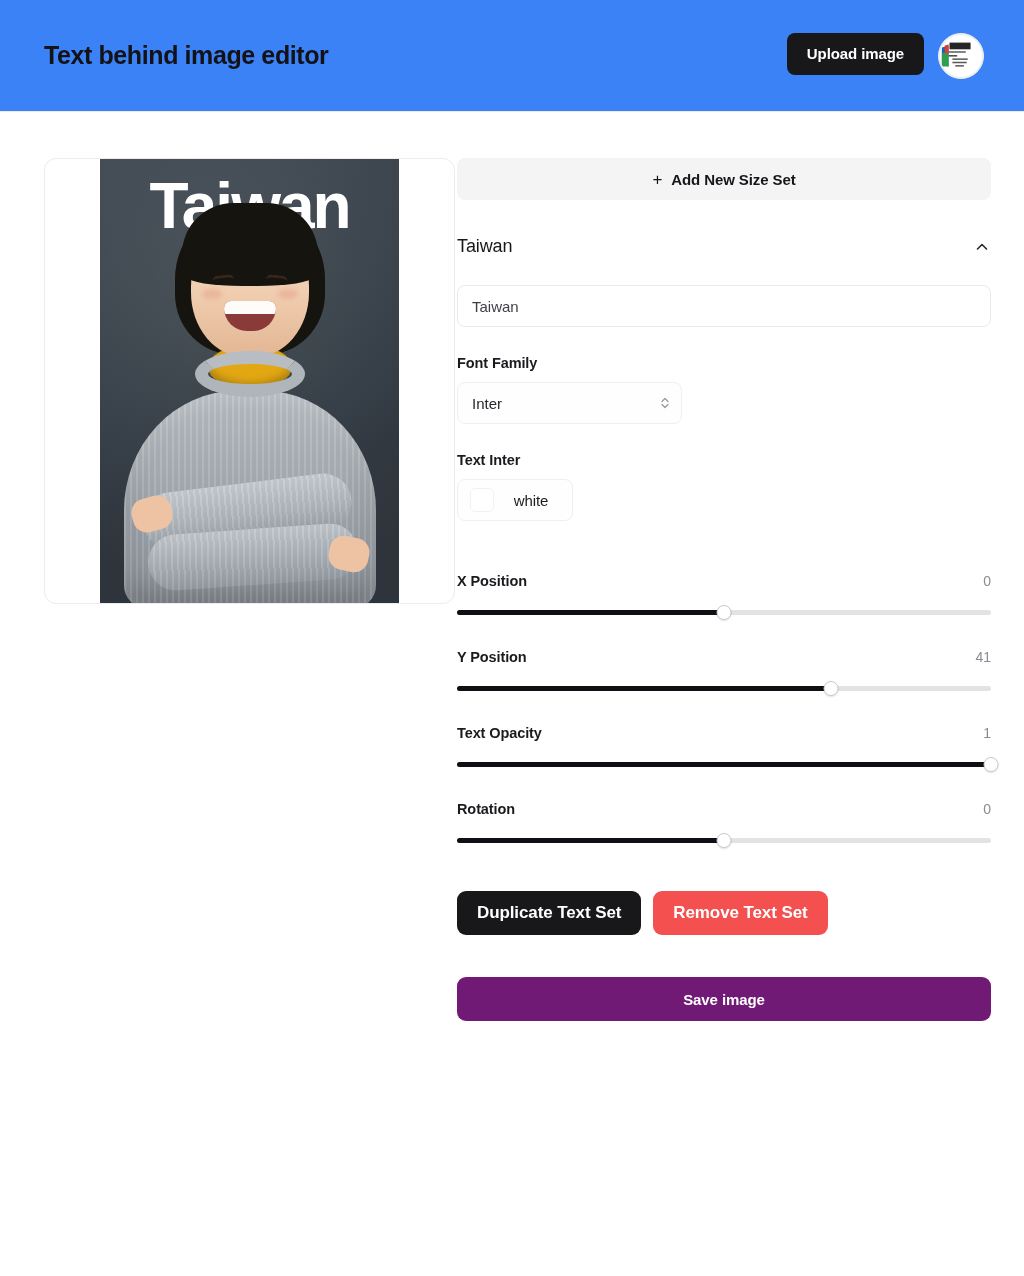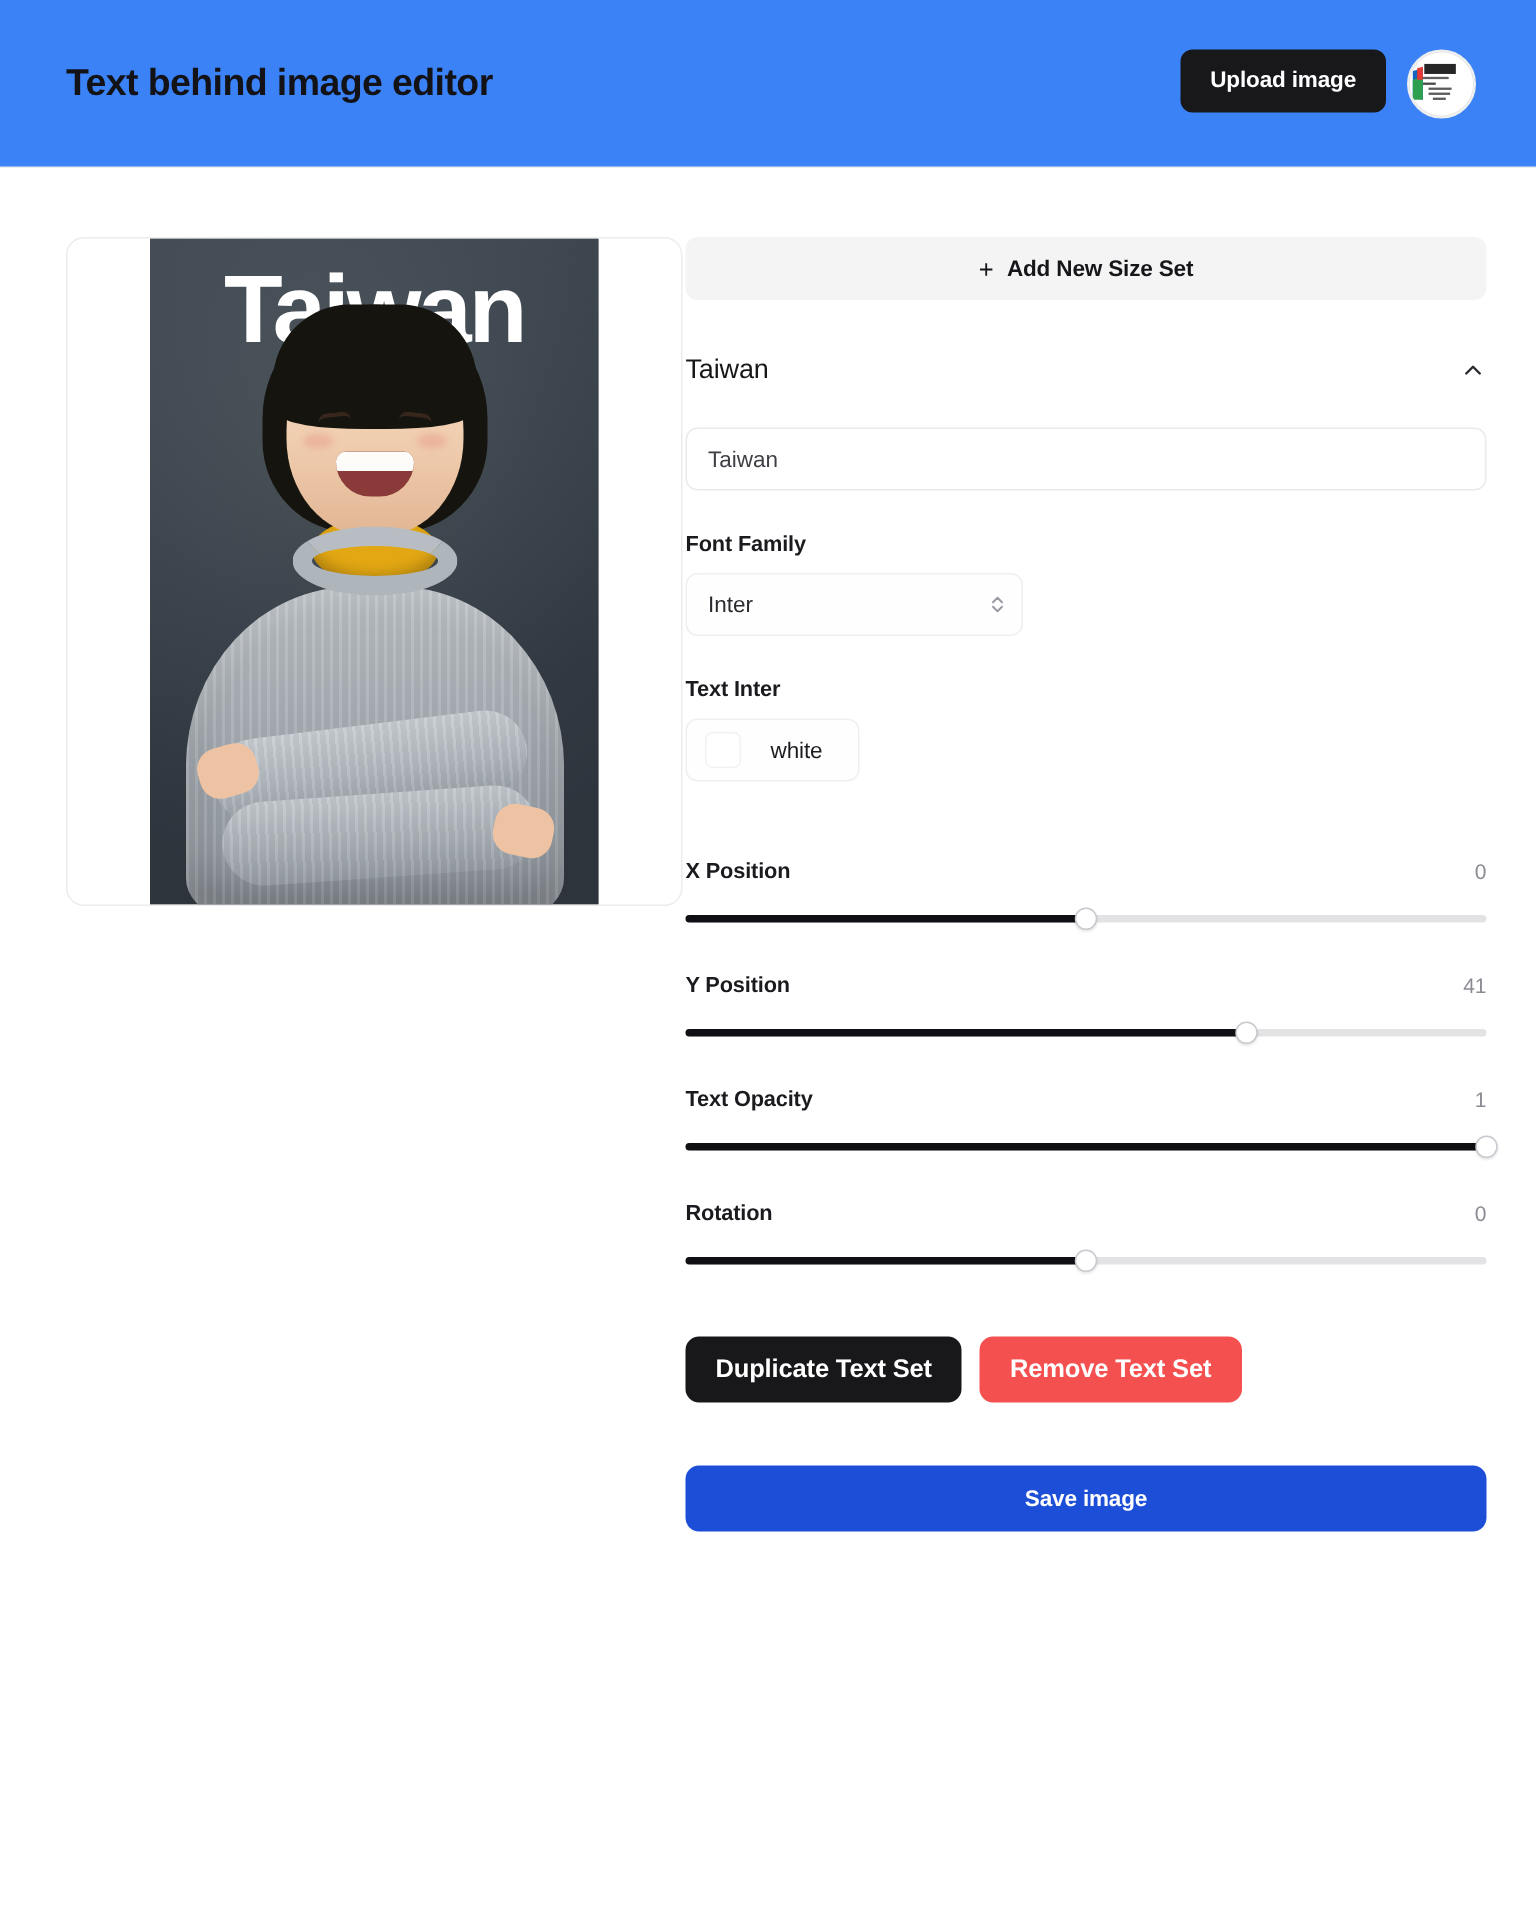--- a/index.html
+++ b/index.html
@@ -505,7 +505,7 @@
     height: 44px;
     border: none;
     border-radius: 9px;
-    background: #1d4ed8;
+    background: #701a75;
     color: #fff;
     font-size: 15px;
     font-weight: 700;

